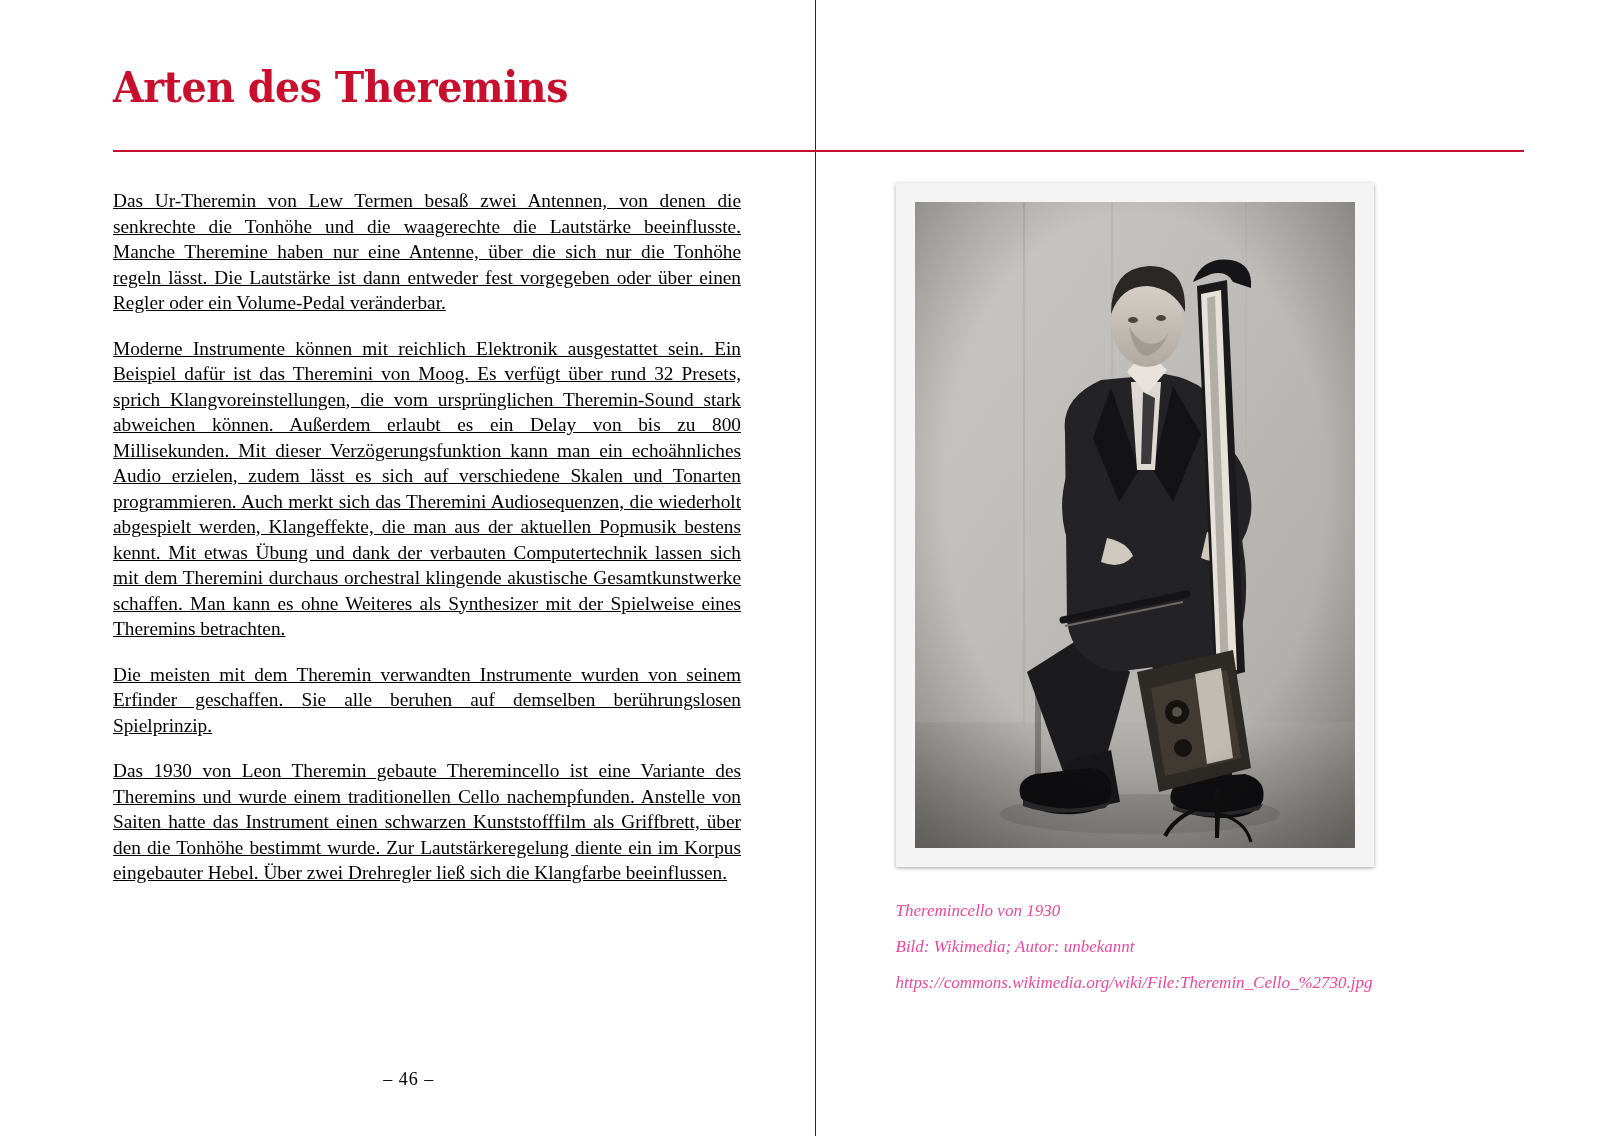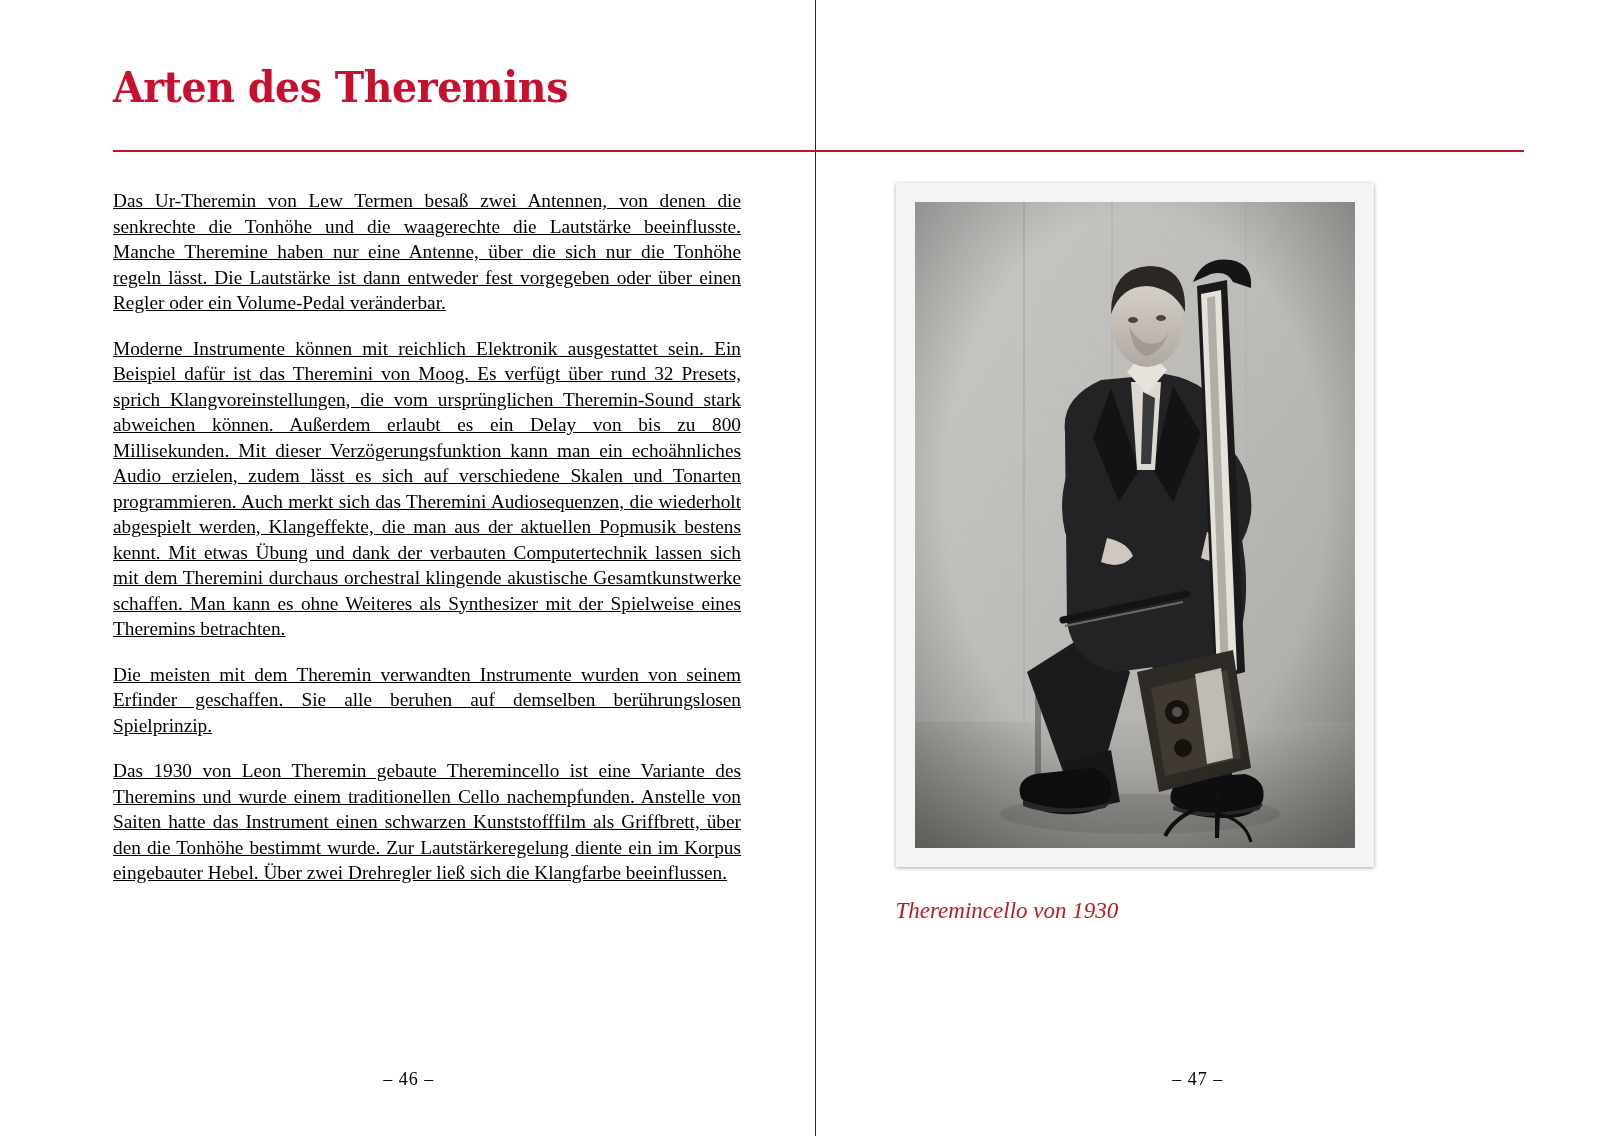--- a/index.html
+++ b/index.html
@@ -129,9 +129,9 @@
     top: 893px;
     width: 640px;
     font-style: italic;
-    font-size: 23px;
+    font-size: 17px;
     line-height: 36px;
-    color: #b91c1c;
+    color: #ec4899;
   }
   .caption div { white-space: nowrap; }
 

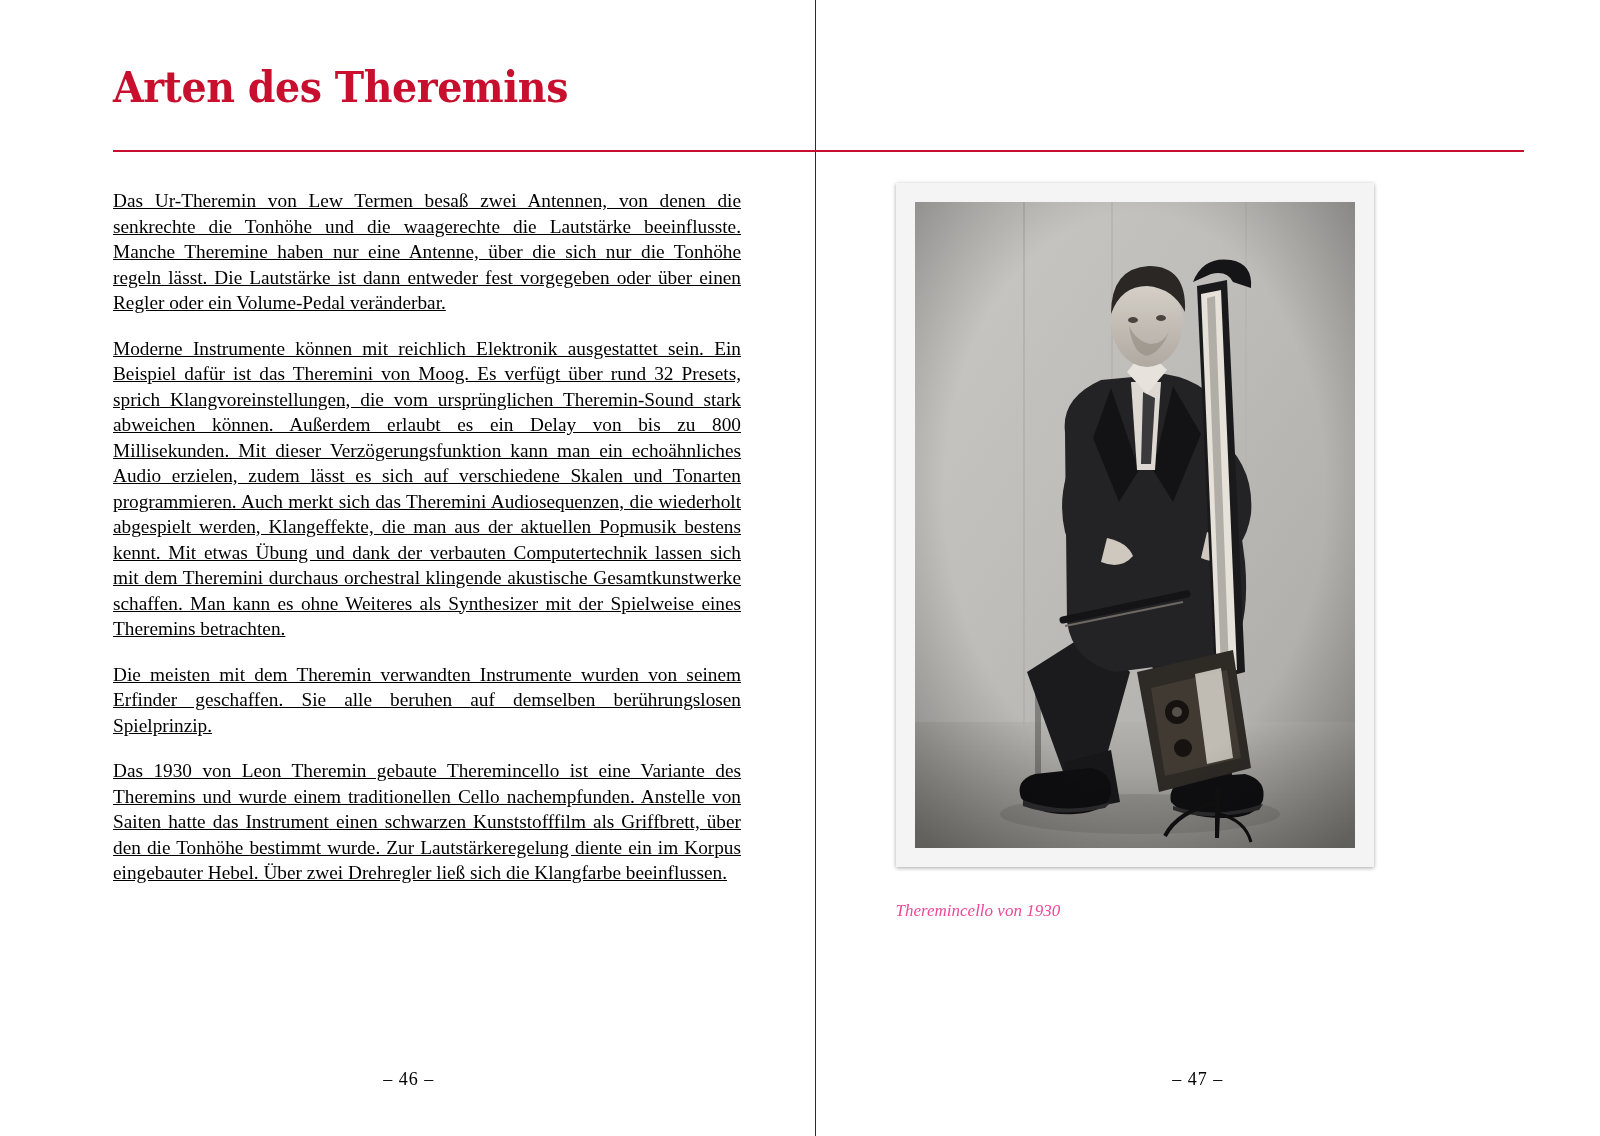--- a/index.html
+++ b/index.html
@@ -280,6 +280,7 @@
 
     <div class="caption">
       <div>Theremincello von 1930</div>
+      <div>Bild: Wikimedia; Autor: unbekannt</div>
     </div>
 
     <div class="folio folio-right">– 47 –</div>

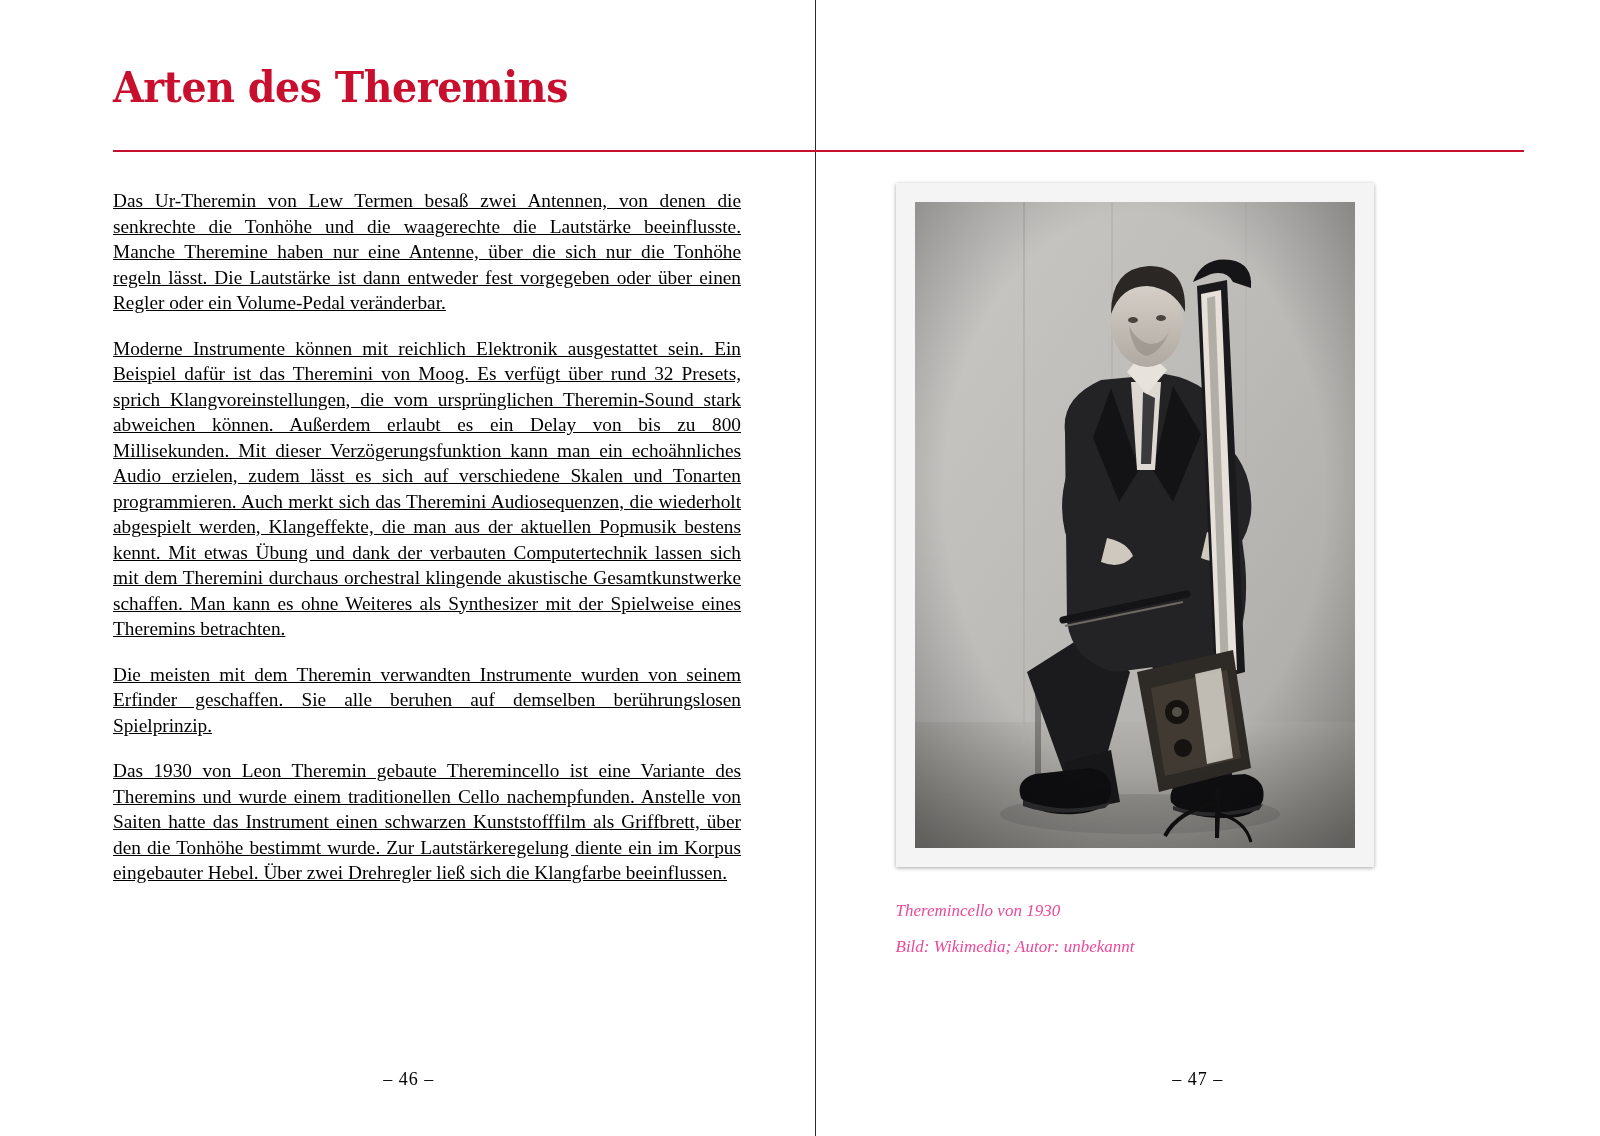--- a/index.html
+++ b/index.html
@@ -281,6 +281,7 @@
     <div class="caption">
       <div>Theremincello von 1930</div>
       <div>Bild: Wikimedia; Autor: unbekannt</div>
+      <div>https://commons.wikimedia.org/wiki/File:Theremin_Cello_%2730.jpg</div>
     </div>
 
     <div class="folio folio-right">– 47 –</div>

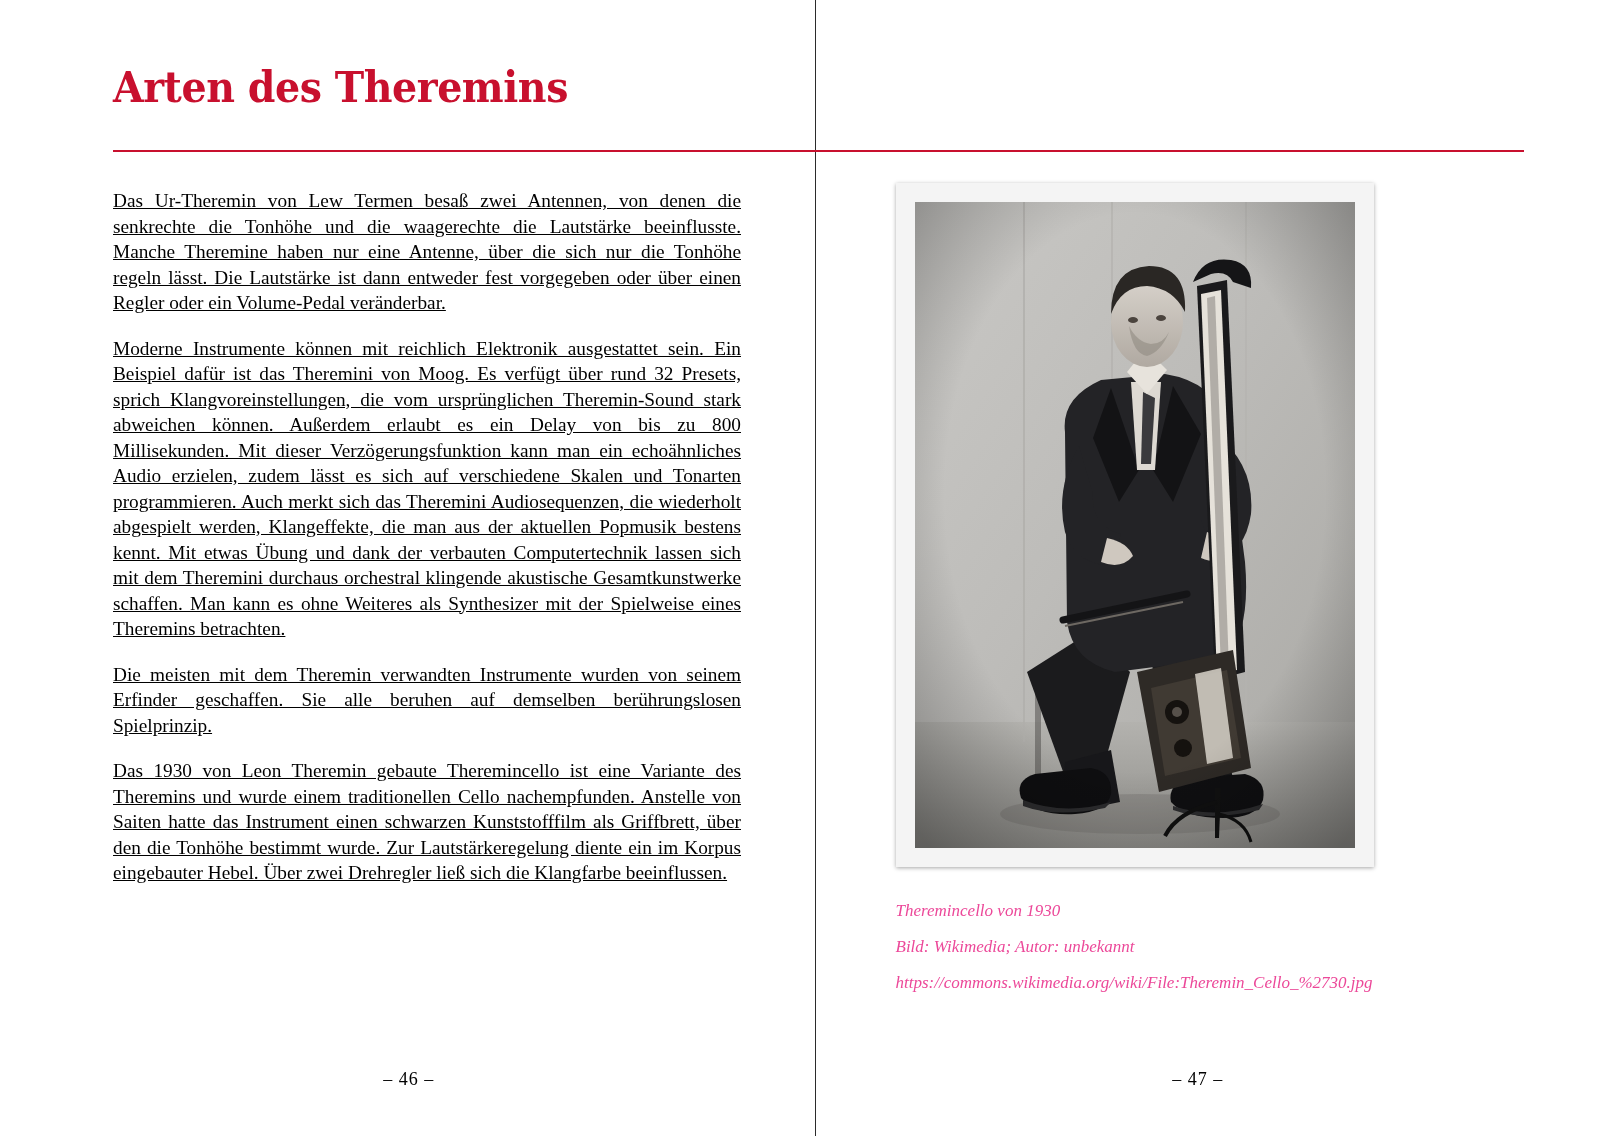--- a/index.html
+++ b/index.html
@@ -284,7 +284,6 @@
       <div>https://commons.wikimedia.org/wiki/File:Theremin_Cello_%2730.jpg</div>
     </div>
 
-    <div class="folio folio-right">– 47 –</div>
   </div>
 
 </div>

